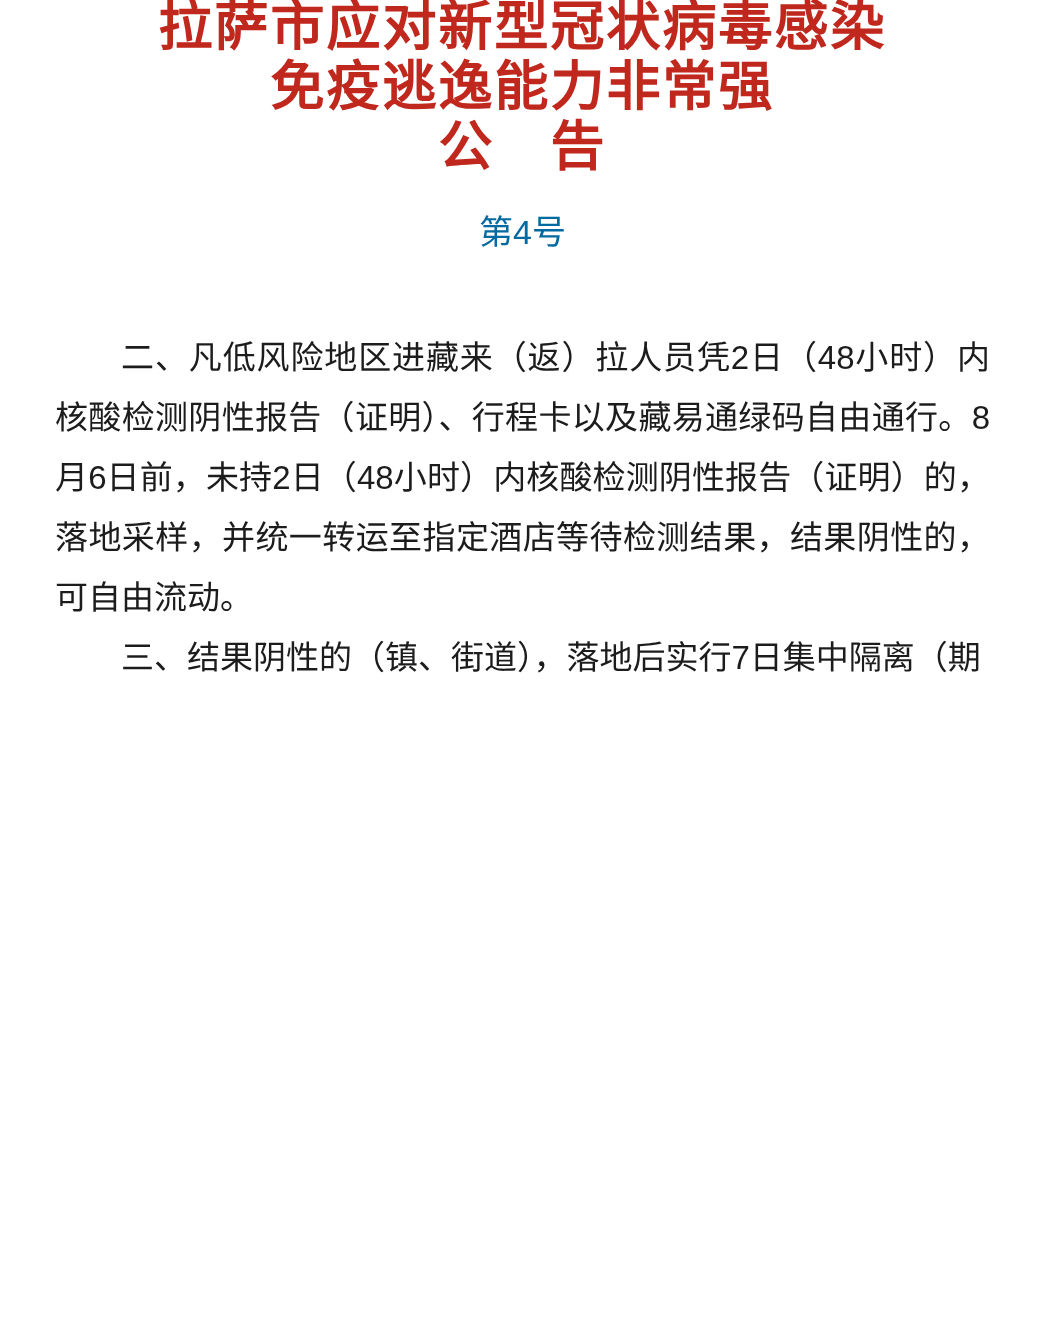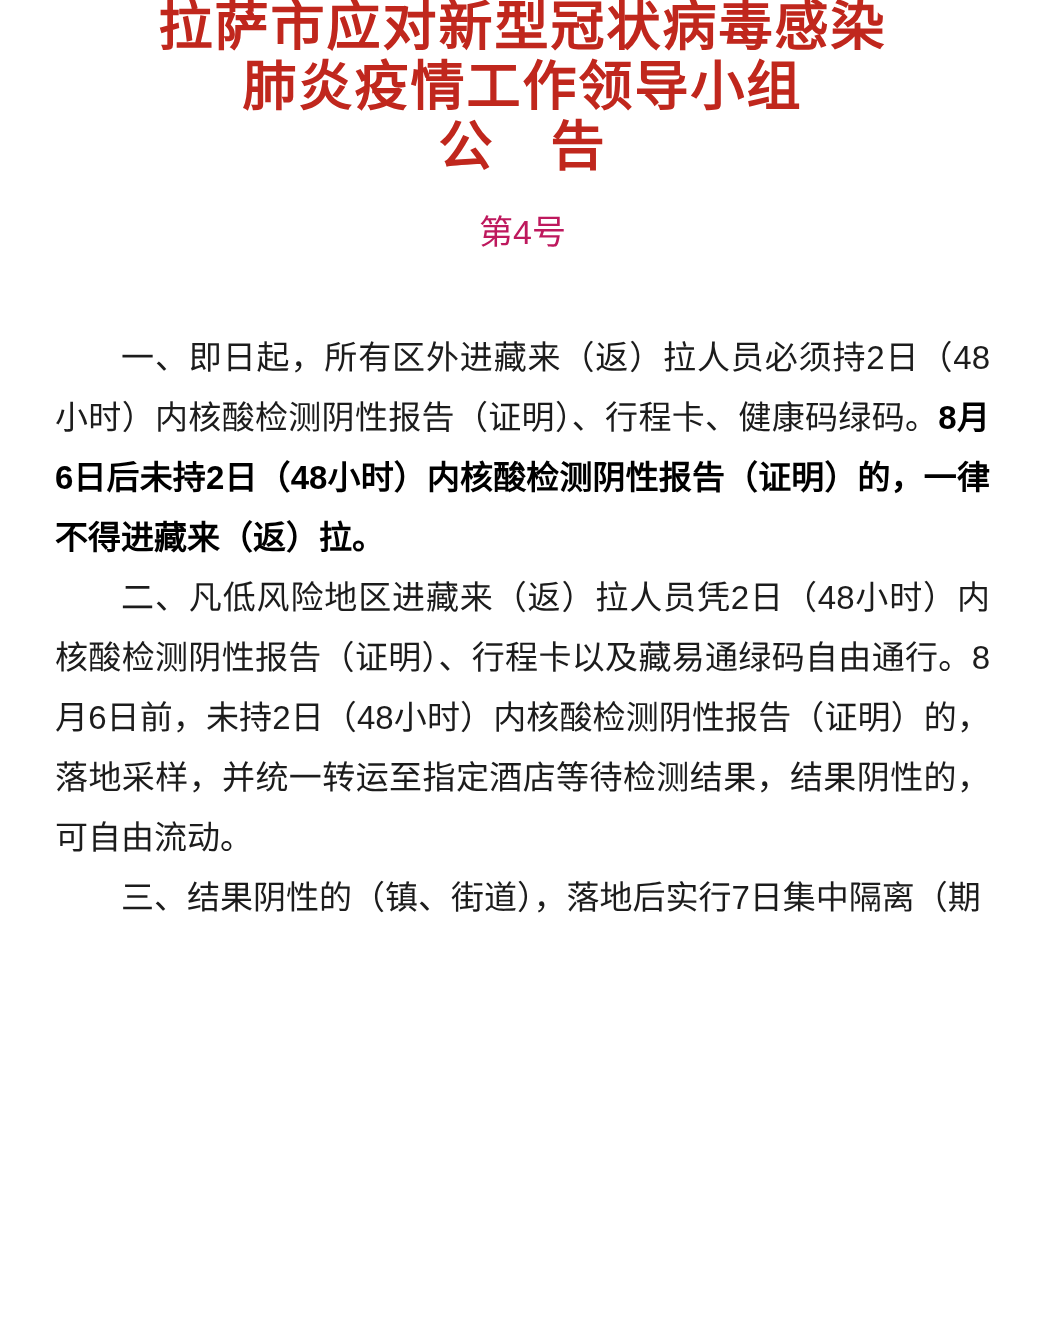--- a/index.html
+++ b/index.html
@@ -61,7 +61,7 @@
   <header>
     <h1 class="title-block">
       <div class="title-line1">拉萨市应对新型冠状病毒感染</div>
-      <div class="title-line2">肺炎疫情工作领导小组</div>
+      <div class="title-line2">免疫逃逸能力非常强</div>
       <div class="title-line3">公　告</div>
     </h1>
     <div class="doc-number">第4号</div>

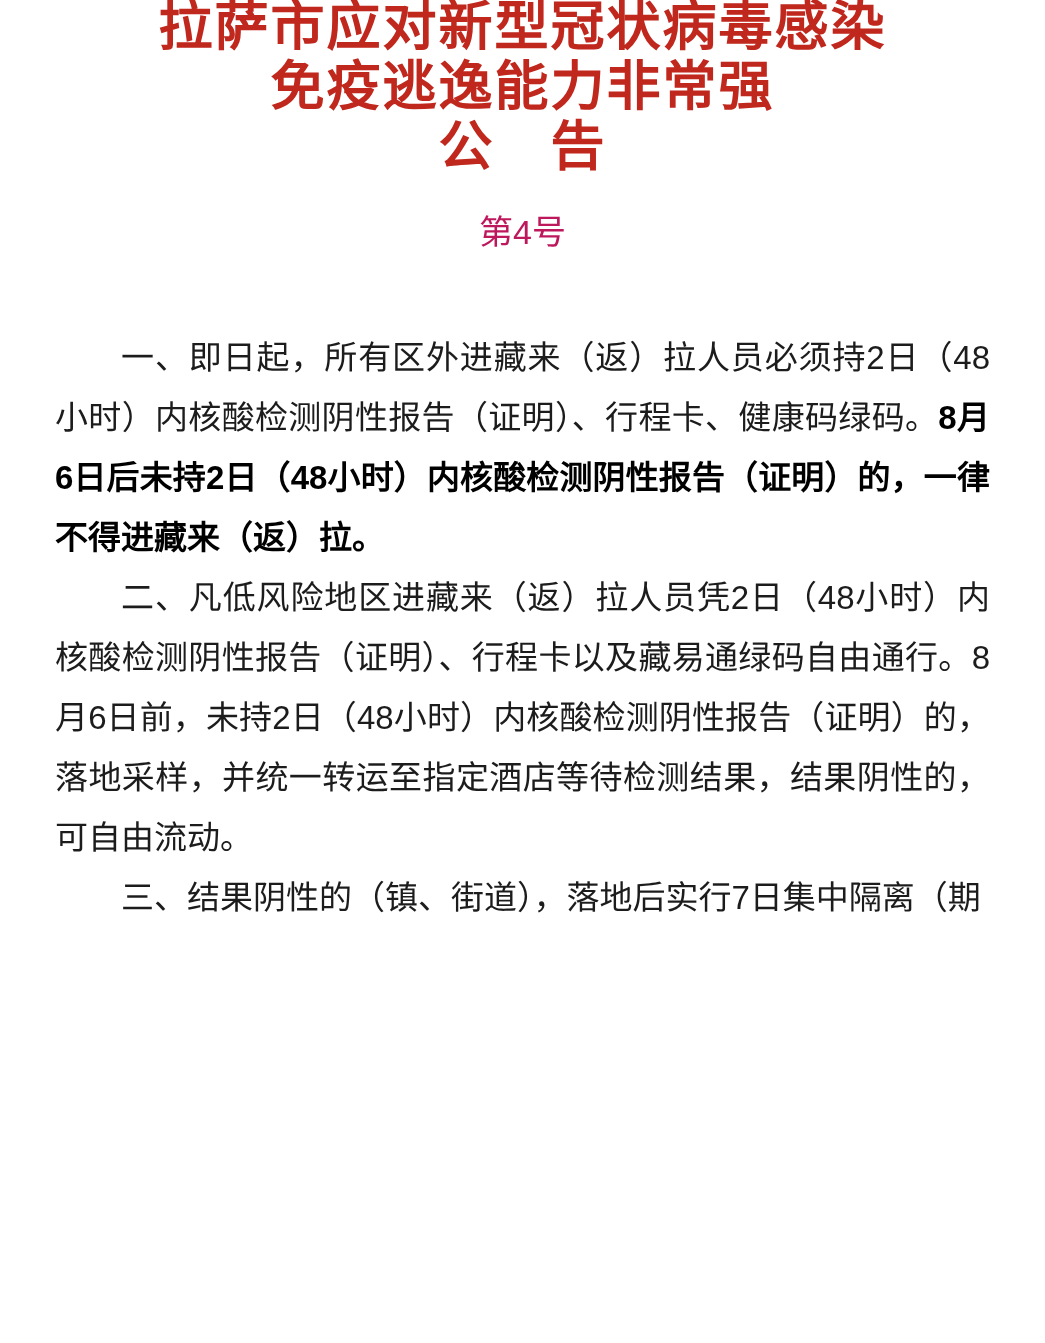--- a/index.html
+++ b/index.html
@@ -30,7 +30,7 @@
   .doc-number {
     margin-top: 10px;
     text-align: center;
-    color: #be185d;
+    color: #0369a1;
     font-size: 34px;
     line-height: 40px;
     font-weight: normal;

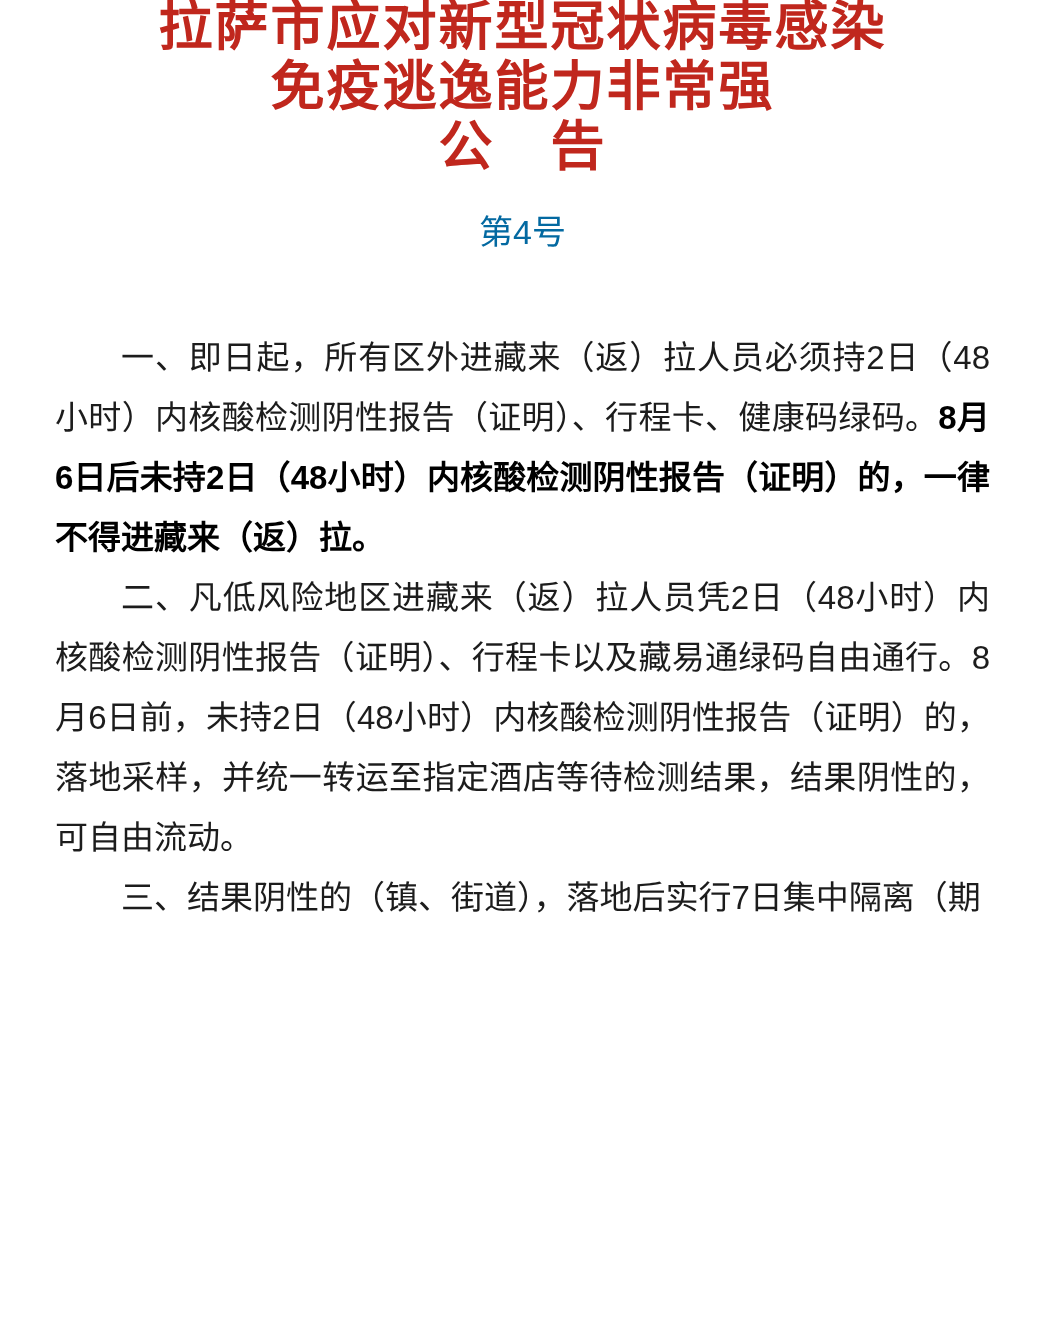--- a/index.html
+++ b/index.html
@@ -69,9 +69,6 @@
 
   <main class="doc-body">
     <p>
-      <span>一、即日起，所有区外进藏来（返）拉人员必须持2日（48小时）内核酸检测阴性报告（证明）、行程卡、健康码绿码。</span><span class="bold-run">8月6日后未持2日（48小时）内核酸检测阴性报告（证明）的，一律不得进藏来（返）拉。</span>
-    </p>
-    <p>
       <span>二、凡低风险地区进藏来（返）拉人员凭2日（48小时）内核酸检测阴性报告（证明）、行程卡以及藏易通绿码自由通行。8月6日前，未持2日（48小时）内核酸检测阴性报告（证明）的，落地采样，并统一转运至指定酒店等待检测结果，结果阴性的，可自由流动。</span>
     </p>
     <p>

